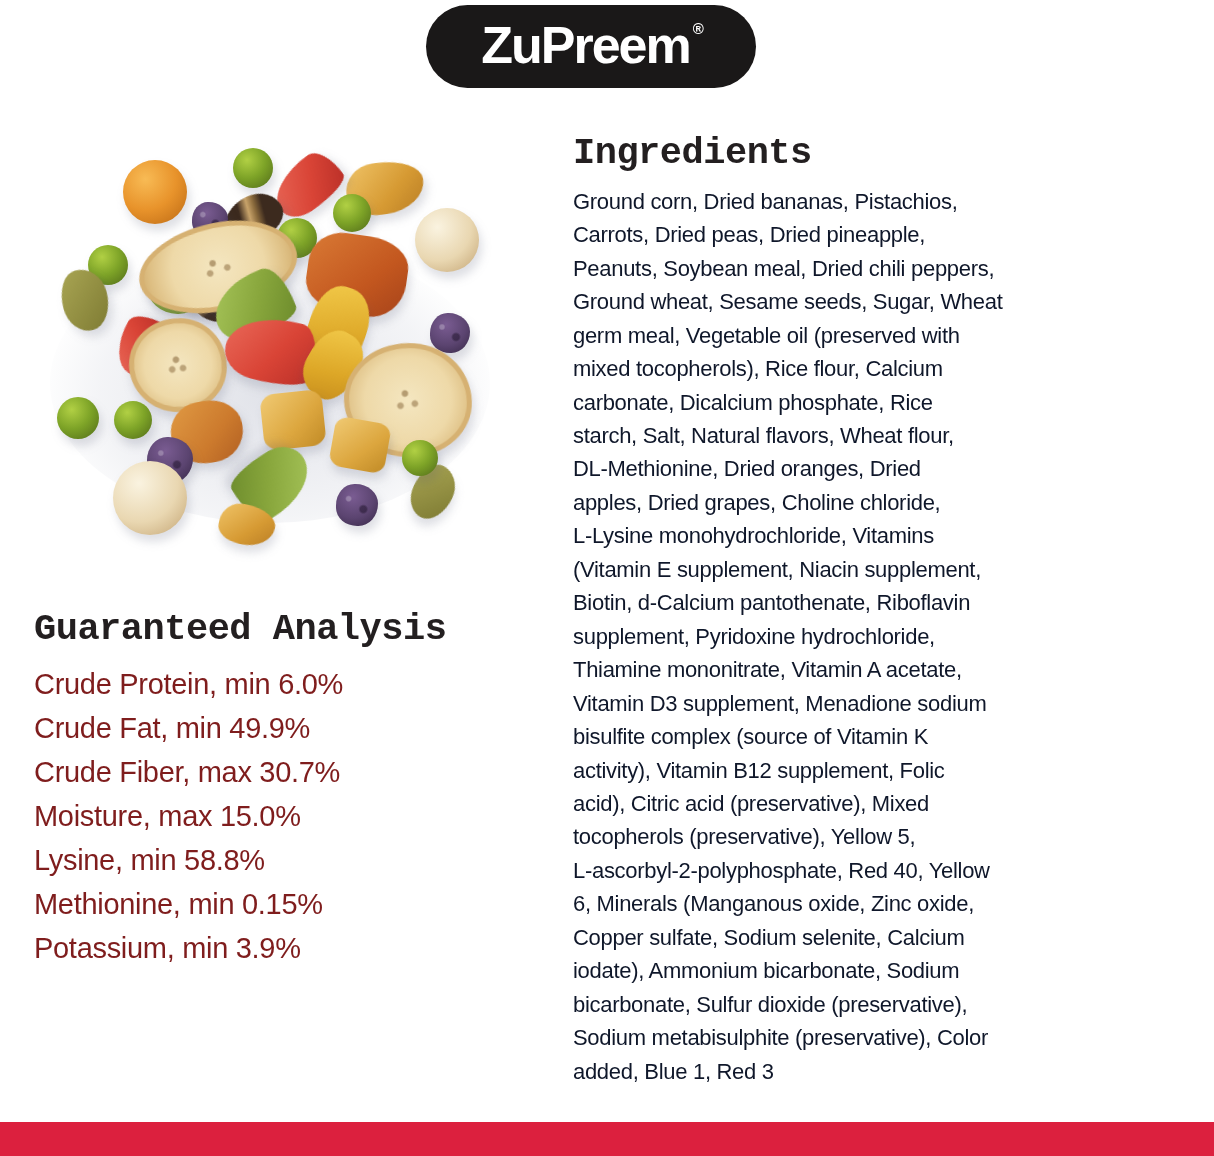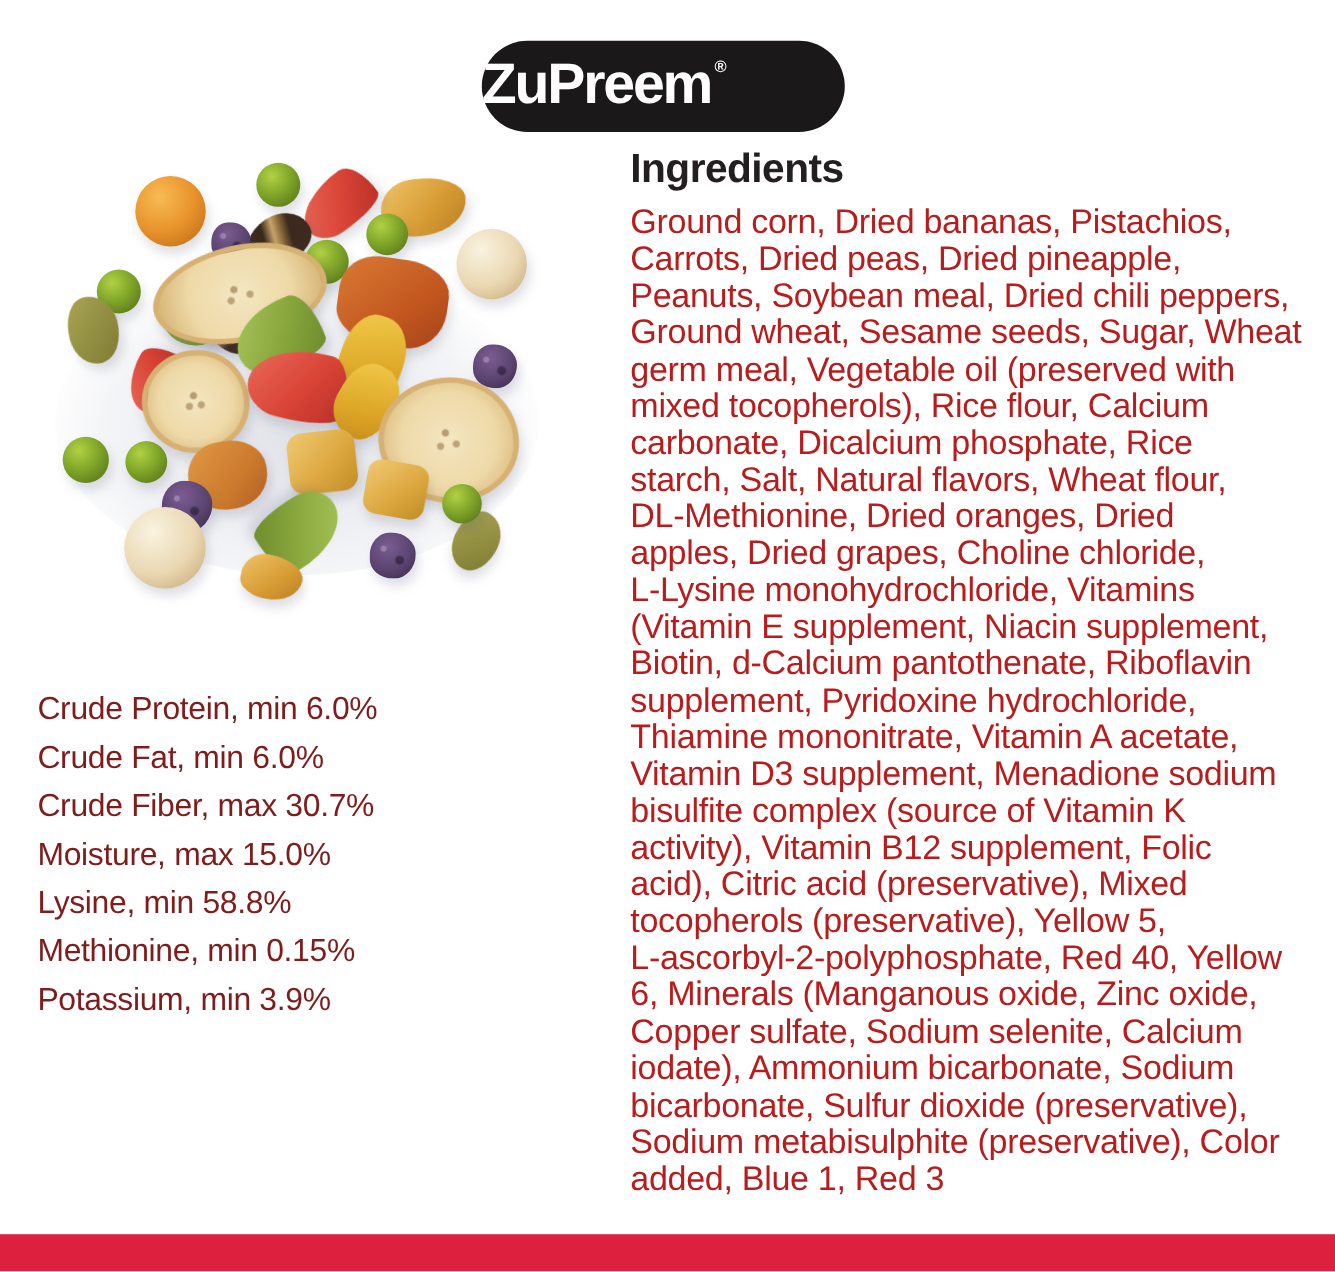--- a/index.html
+++ b/index.html
@@ -14,9 +14,9 @@
 
   
   .logo{
-    position:absolute;left:438px;top:5px;width:330px;height:83px;
+    position:absolute;left:426px;top:5px;width:330px;height:83px;
     background:#1a1818;border-radius:44px;
-    display:flex;align-items:center;justify-content:flex-start;margin-top:32px;
+    display:flex;align-items:center;justify-content:center;
   }
   .logo .brand{
     color:#ffffff;font-size:52px;font-weight:bold;letter-spacing:-2px;

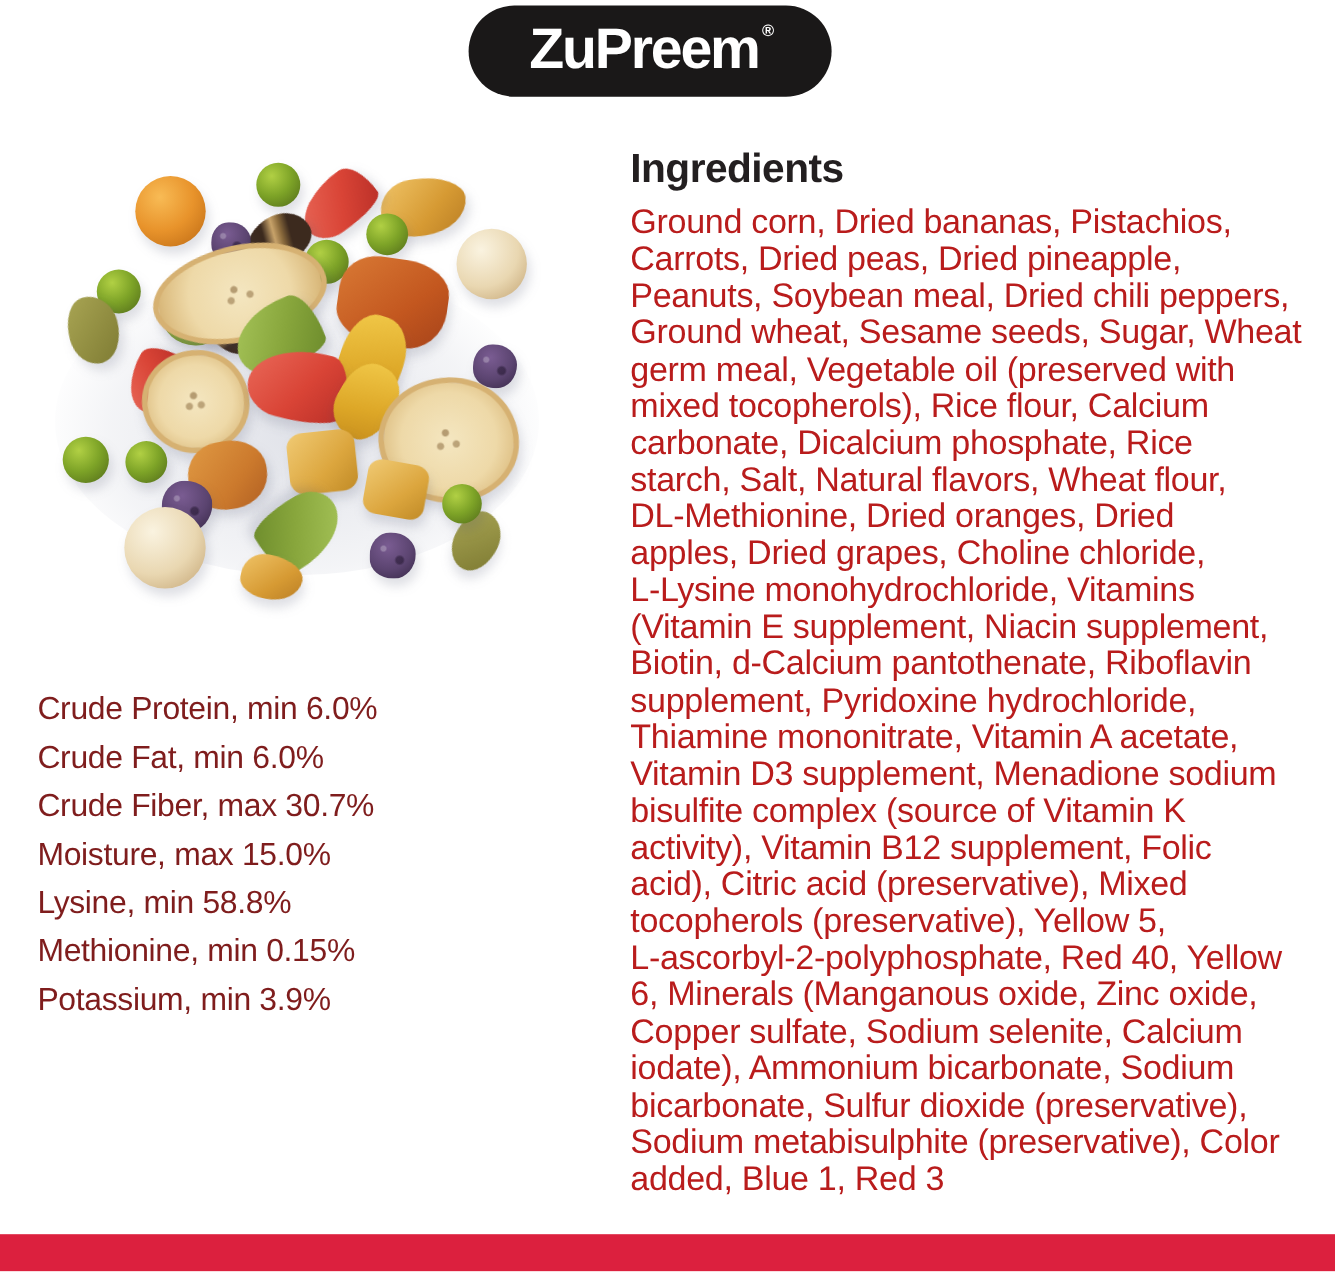--- a/index.html
+++ b/index.html
@@ -30,7 +30,7 @@
   
   h2{
     margin:0;font-size:37px;font-weight:bold;color:#231f20;
-    letter-spacing:-0.5px;line-height:1.05;
+    letter-spacing:-0.5px;line-height:1.05;font-family:Liberation Mono, monospace;
   }
   .ga-section{position:absolute;left:34px;top:610px;width:530px;}
   .ga-rows{margin-top:13px;}

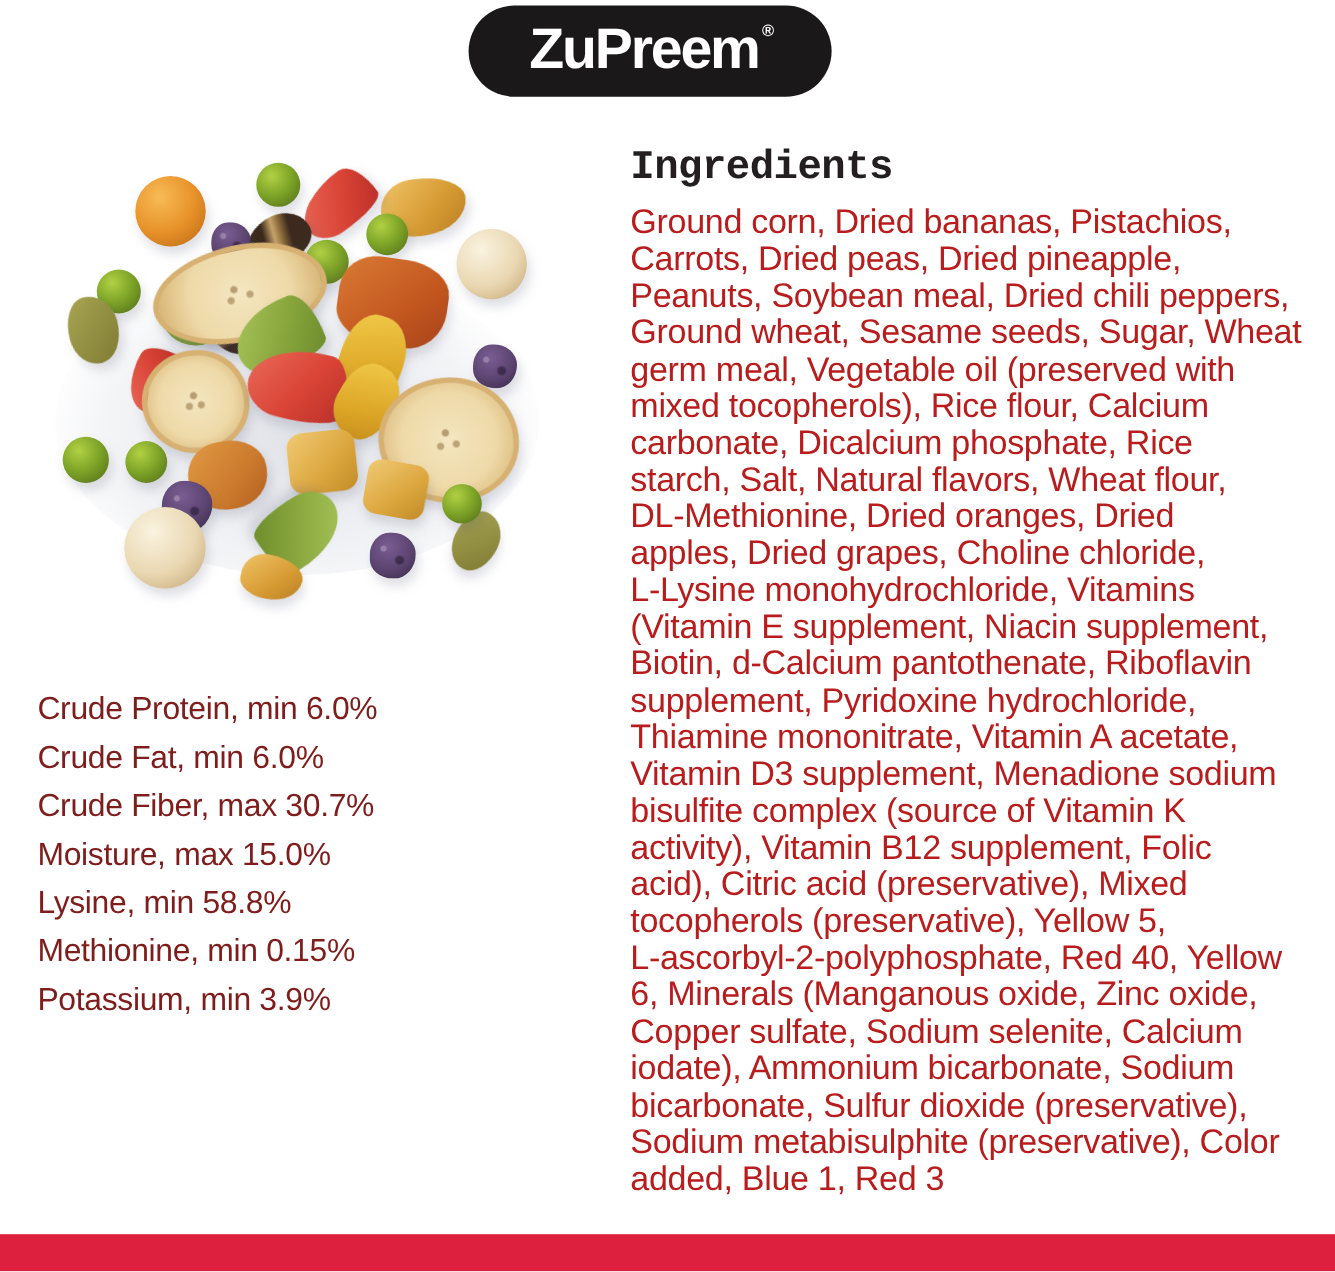--- a/index.html
+++ b/index.html
@@ -41,7 +41,7 @@
   .ing-section{position:absolute;left:573px;top:134px;width:640px;}
   .ing-text{
     margin:12px 0 0 0;
-    font-size:31px;line-height:33.45px;color:#b91c1c;
+    font-size:22px;line-height:33.45px;color:#0f172a;
     letter-spacing:-0.3px;white-space:pre-line;
   }
 

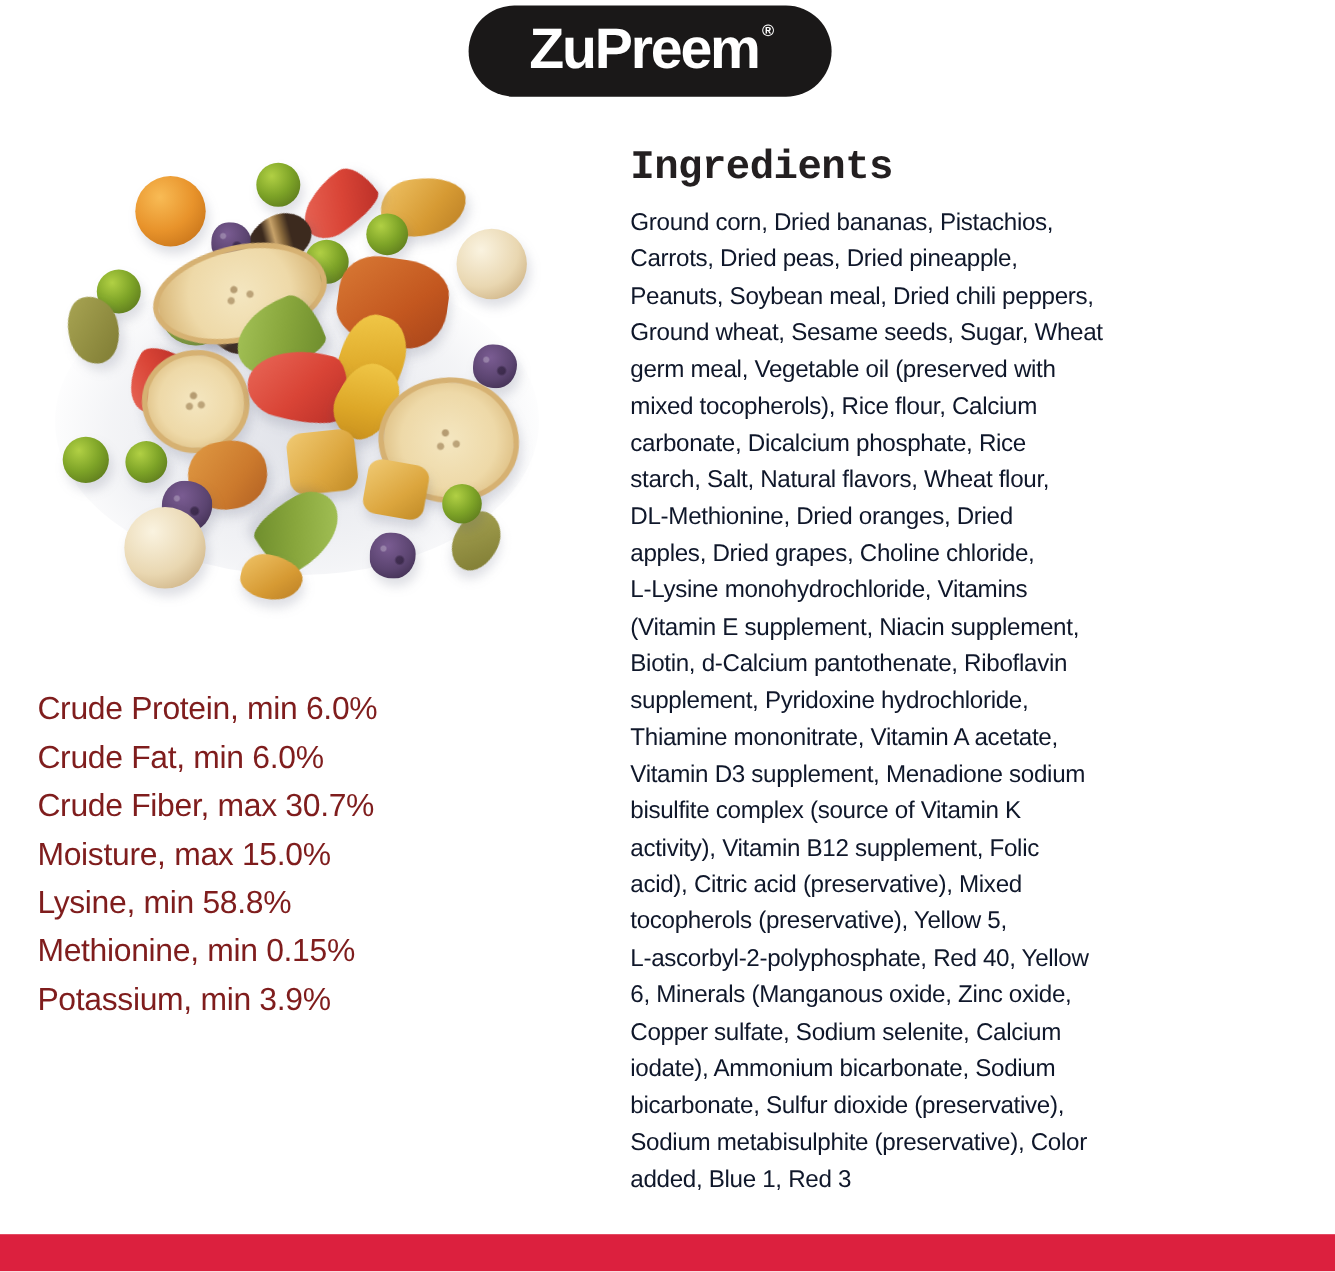--- a/index.html
+++ b/index.html
@@ -145,6 +145,7 @@
     </div>
 
   <div class="ga-section">
+    <h2>Guaranteed Analysis</h2>
     <div class="ga-rows">
         <div>Crude Protein, min 6.0%</div>
         <div>Crude Fat, min 6.0%</div>

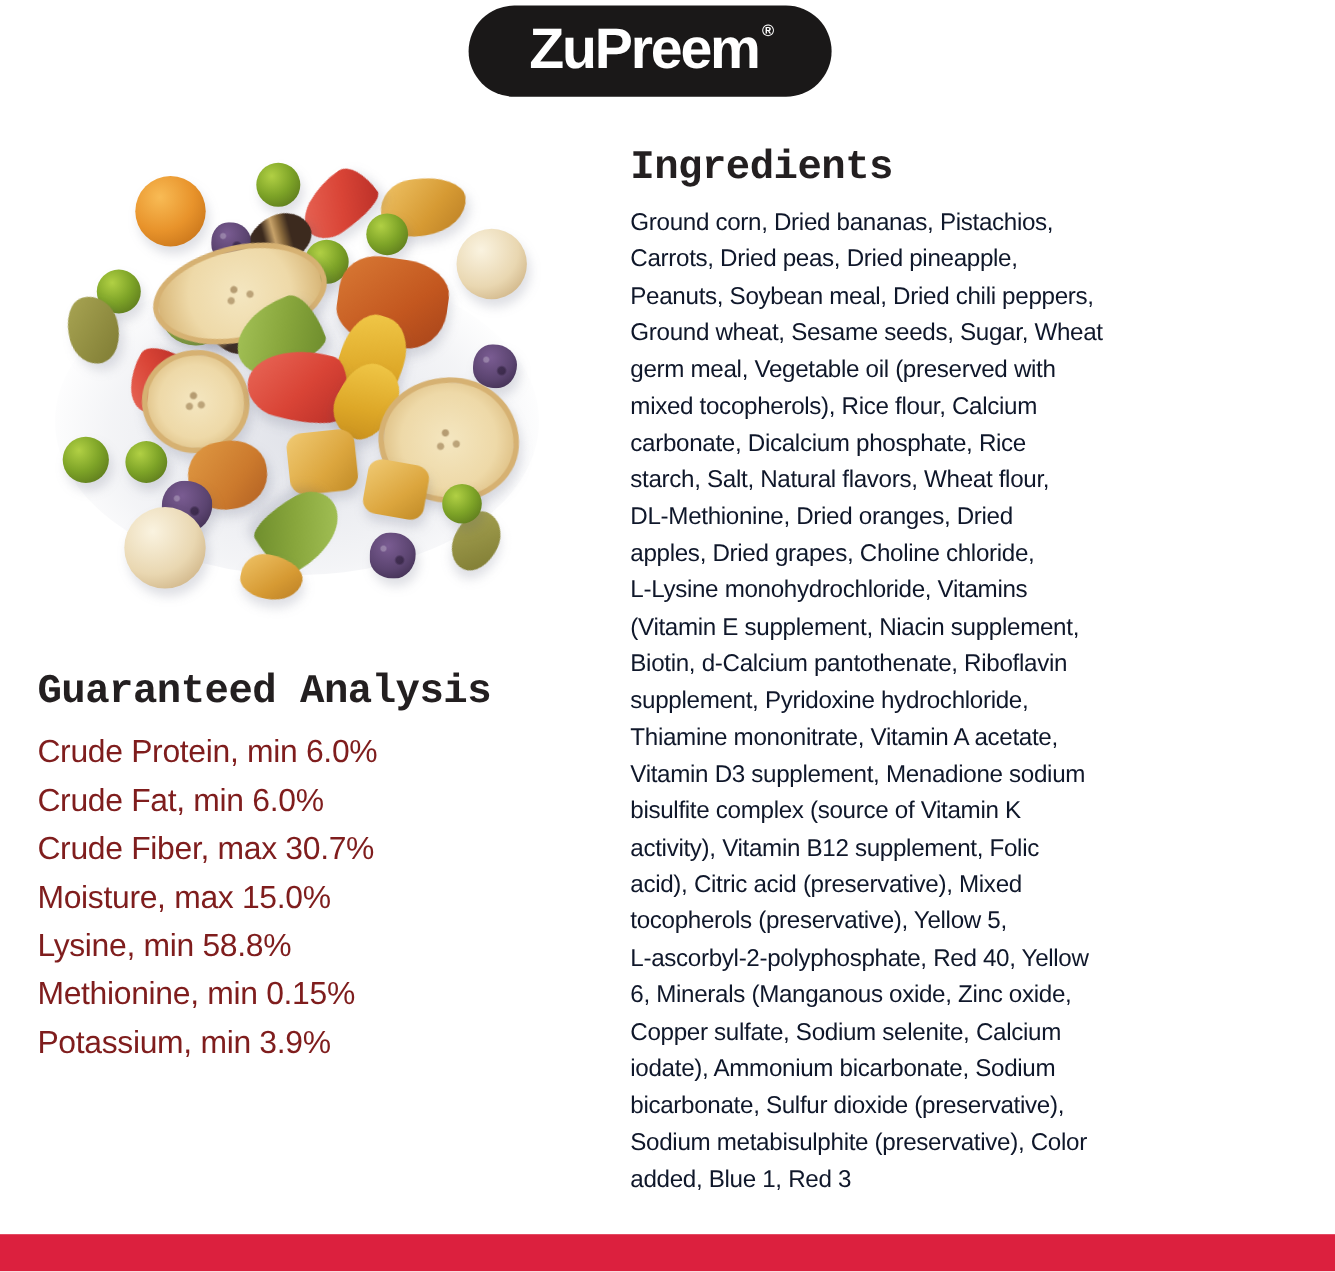--- a/index.html
+++ b/index.html
@@ -148,7 +148,7 @@
     <h2>Guaranteed Analysis</h2>
     <div class="ga-rows">
         <div>Crude Protein, min 6.0%</div>
-        <div>Crude Fat, min 6.0%</div>
+        <div>Crude Fat, min 49.9%</div>
         <div>Crude Fiber, max 30.7%</div>
         <div>Moisture, max 15.0%</div>
         <div>Lysine, min 58.8%</div>

